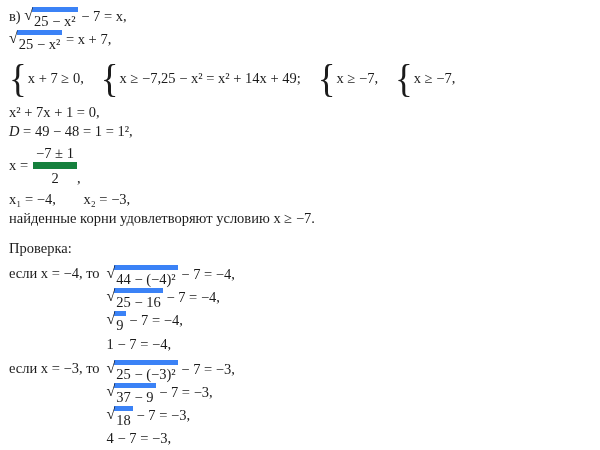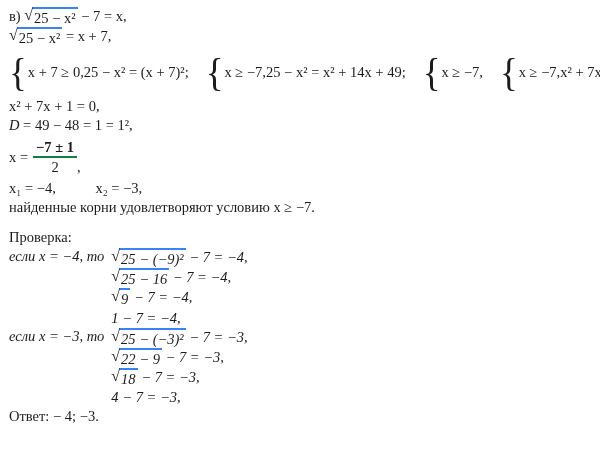--- a/index.html
+++ b/index.html
@@ -29,7 +29,7 @@
     margin-right: -1px;
   }
   .sqrt-body {
-    border-top: 2px solid #3b82f6;
+    border-top: 5px solid #3b82f6;
     line-height: 1.25;
     padding: 0 2px 0 2px;
   }

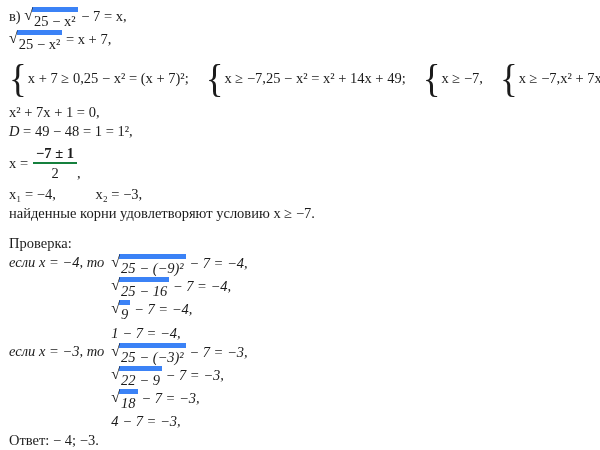--- a/index.html
+++ b/index.html
@@ -99,7 +99,6 @@
       <span class="brace">{</span>
       <span class="system-body">
         <span class="math-line">x + 7 ≥ 0,</span>
-        <span class="math-line">25 − x² = (x + 7)²;</span>
       </span>
     </div>
     <div class="system">

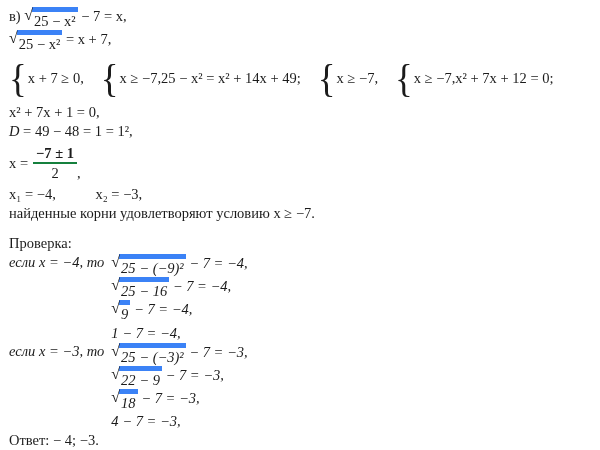--- a/index.html
+++ b/index.html
@@ -118,7 +118,6 @@
       <span class="brace">{</span>
       <span class="system-body">
         <span class="math-line">x ≥ −7,</span>
-        <span class="math-line">x² + 7x + 12 = 0;</span>
       </span>
     </div>
   </div>

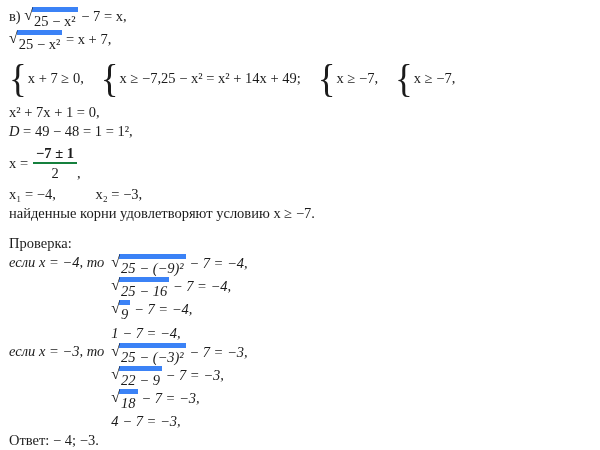--- a/index.html
+++ b/index.html
@@ -58,7 +58,7 @@
   
   .frac-row { display: flex; align-items: center; line-height: 1.15; margin: 3px 0; }
   .frac { display: inline-block; text-align: center; margin-left: 5px; }
-  .frac .num { display: block; border-bottom: 2px solid #15803d; padding: 0 3px 1px 3px; font-weight: bold; }
+  .frac .num { display: block; border-bottom: 7px solid #15803d; padding: 0 3px 1px 3px; }
   .frac .den { display: block; padding-top: 1px; }
   .frac-after { align-self: flex-end; }
 

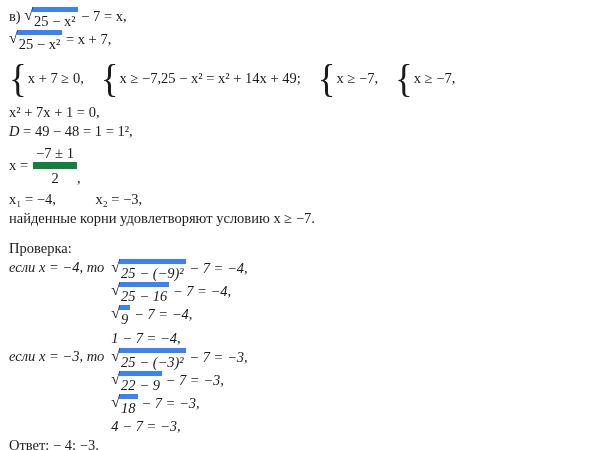--- a/index.html
+++ b/index.html
@@ -62,7 +62,7 @@
   .frac .den { display: block; padding-top: 1px; }
   .frac-after { align-self: flex-end; }
 
-  .roots-line .root-second { margin-left: 36px; }
+  .roots-line .root-second { margin-left: 24px; }
 
   .spacer-sm { height: 11px; }
 

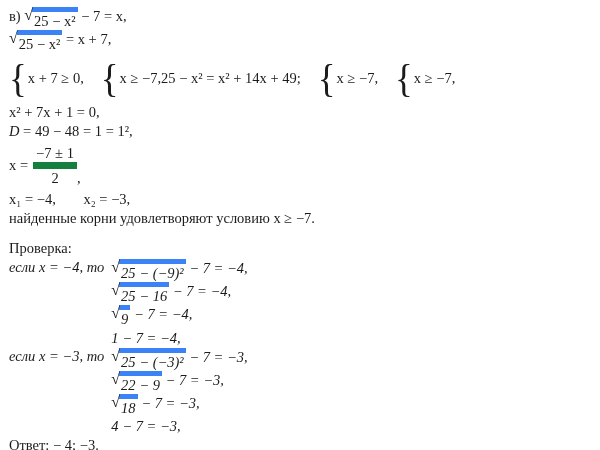--- a/index.html
+++ b/index.html
@@ -67,7 +67,7 @@
   .spacer-sm { height: 11px; }
 
   
-  .check-case { display: flex; align-items: flex-start; margin-top: 1px; font-style: italic; }
+  .check-case { display: flex; align-items: flex-start; margin-top: 7px; }
   .check-label { white-space: nowrap; margin-right: 7px; }
   .check-steps { display: flex; flex-direction: column; }
   .check-steps .math-line { line-height: 1.27; }

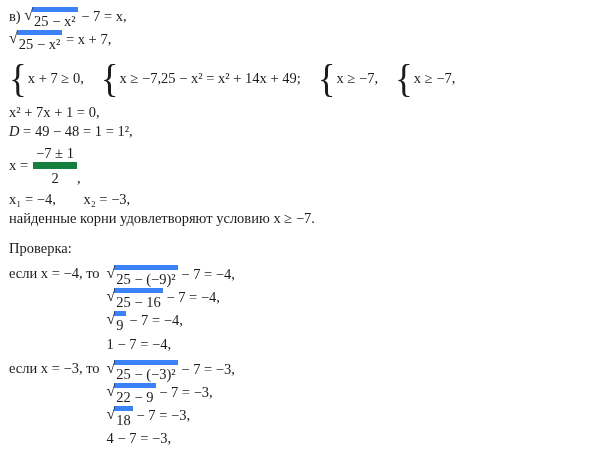--- a/index.html
+++ b/index.html
@@ -154,7 +154,7 @@
       <div class="math-line">
         <span class="sqrt">
             <span class="sqrt-sign">√</span>
-            <span class="sqrt-body">25 − (−9)²</span>
+            <span class="sqrt-body">44 − (−4)²</span>
           </span><span> − 7 = −4,</span>
       </div>
       <div class="math-line">

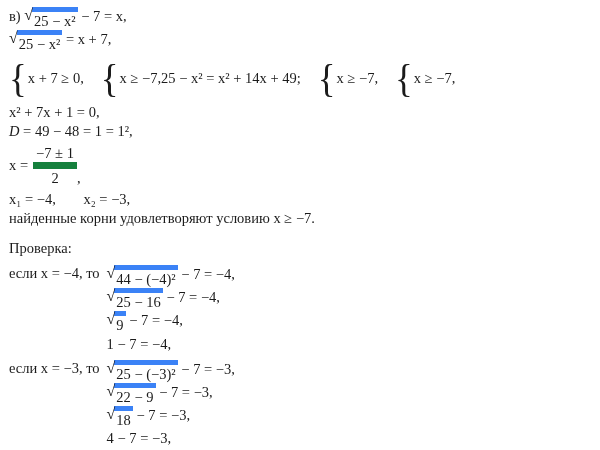--- a/index.html
+++ b/index.html
@@ -185,7 +185,7 @@
       <div class="math-line">
         <span class="sqrt">
             <span class="sqrt-sign">√</span>
-            <span class="sqrt-body">22 − 9</span>
+            <span class="sqrt-body">37 − 9</span>
           </span><span> − 7 = −3,</span>
       </div>
       <div class="math-line">

